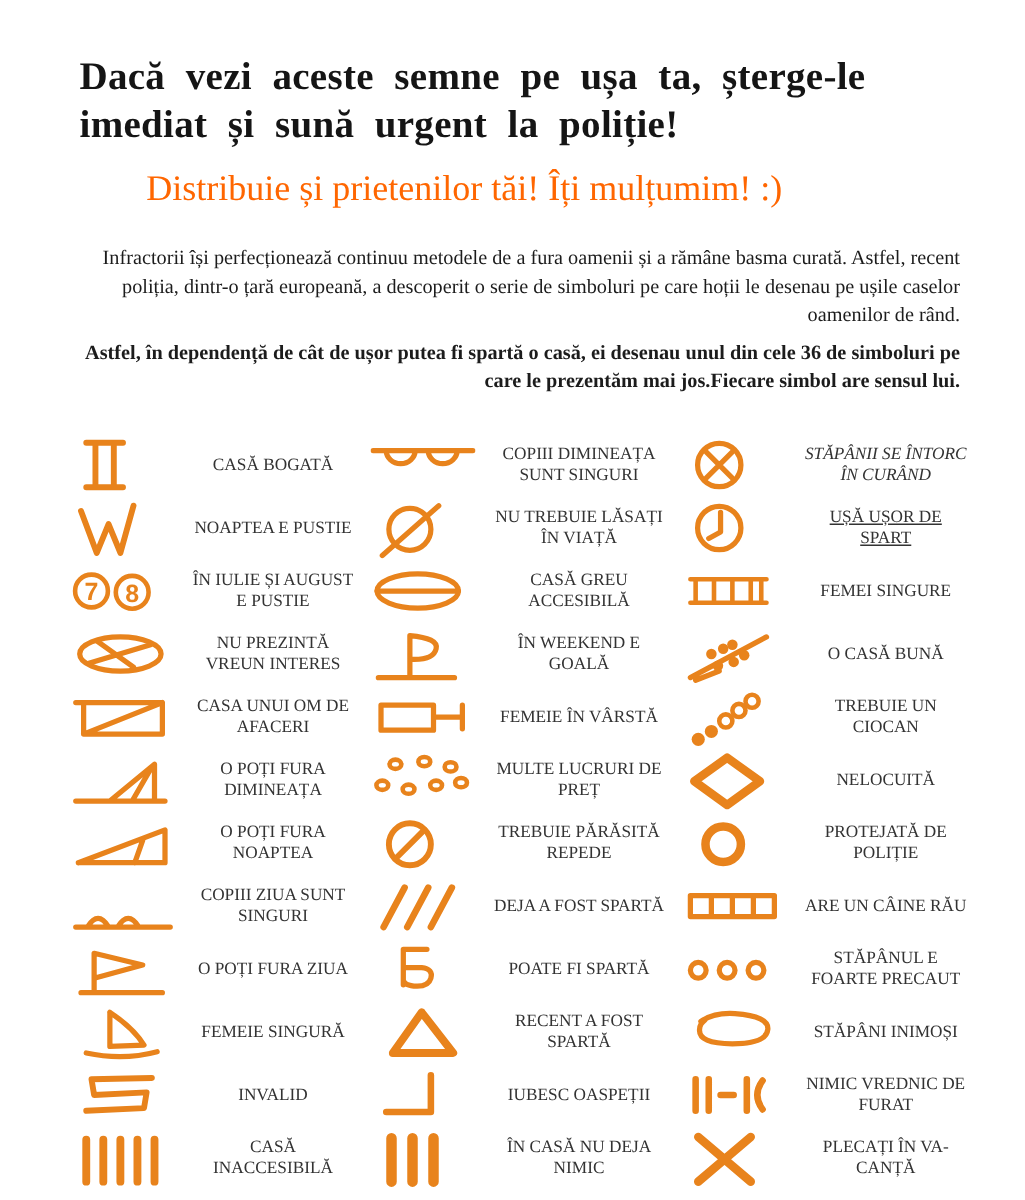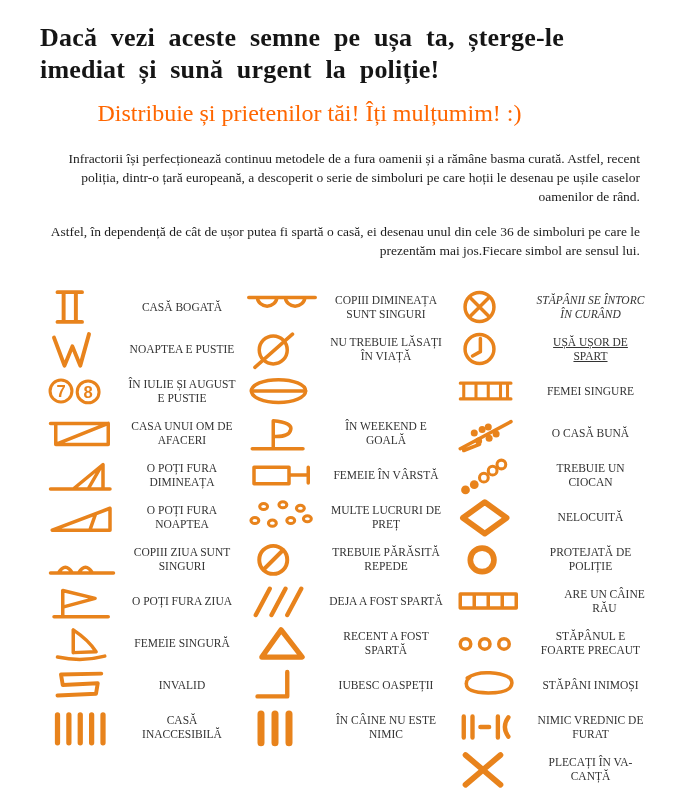--- a/index.html
+++ b/index.html
@@ -5,7 +5,7 @@
   html,body{margin:0;padding:0;background:#ffffff;}
   body{width:683px;height:800px;overflow:hidden;font-family:"Liberation Serif",serif;}
   .page{padding:22px 34px 0 40px;}
-  .title{font-size:26px;font-weight:bold;color:#151515;line-height:1.22;margin:0;max-width:604px;word-spacing:7px;letter-spacing:.2px;}
+  .title{font-size:26px;font-weight:bold;color:#151515;line-height:1.22;margin:13px;max-width:604px;word-spacing:7px;letter-spacing:.2px;}
   .subtitle{margin:15px 70px 0 0;text-align:center;font-size:24px;}
   .intro{margin-top:23px;font-size:13.5px;color:#1c1c1c;line-height:1.38;max-width:600px;}
   .intro p{margin:0;text-align:right;}

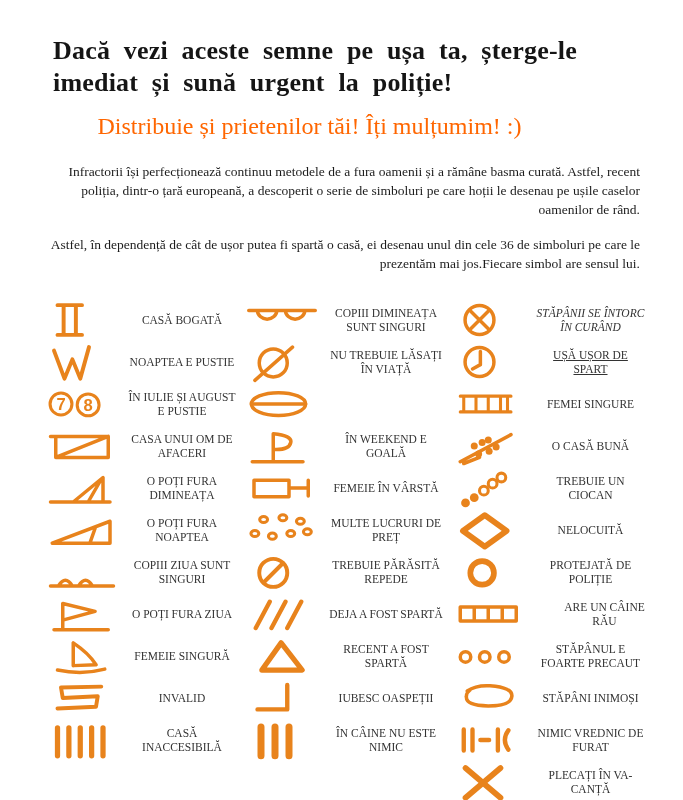--- a/index.html
+++ b/index.html
@@ -9,7 +9,7 @@
   .subtitle{margin:15px 70px 0 0;text-align:center;font-size:24px;}
   .intro{margin-top:23px;font-size:13.5px;color:#1c1c1c;line-height:1.38;max-width:600px;}
   .intro p{margin:0;text-align:right;}
-  .intro p + p{margin-top:17px;}
+  .intro p + p{margin-top:7px;font-weight:bold;}
   .grid{margin-top:25px;display:grid;grid-template-columns:200px 208px 1fr;}
   .col{display:flex;flex-direction:column;}
   .cell{display:flex;align-items:center;min-height:41px;}

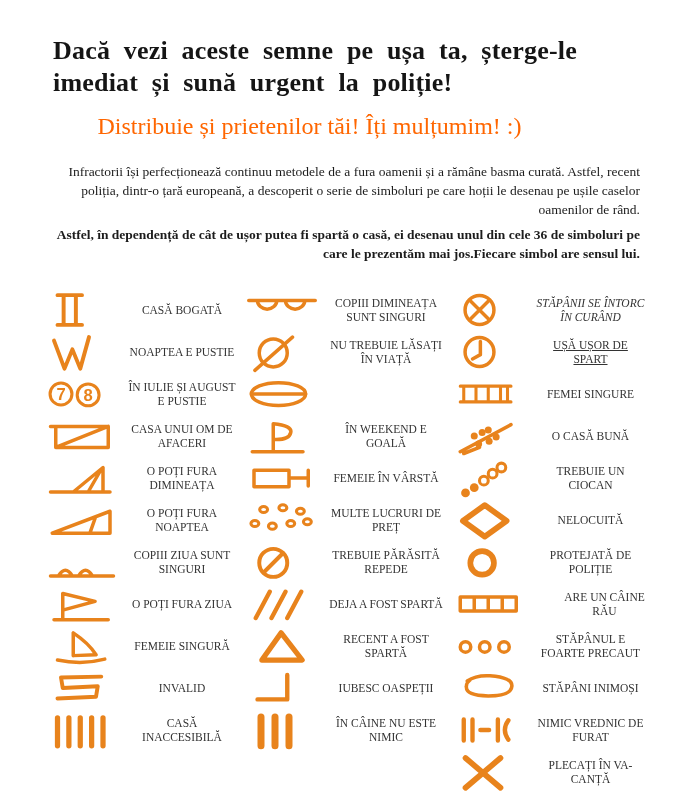--- a/index.html
+++ b/index.html
@@ -174,6 +174,7 @@
               </g>
             </svg>
           </span>
+          <span class="lbl" style="color: rgb(51, 51, 51);">CASĂ GREU ACCESIBILĂ</span>
         </div>
         <div class="cell">
           <span class="sym">

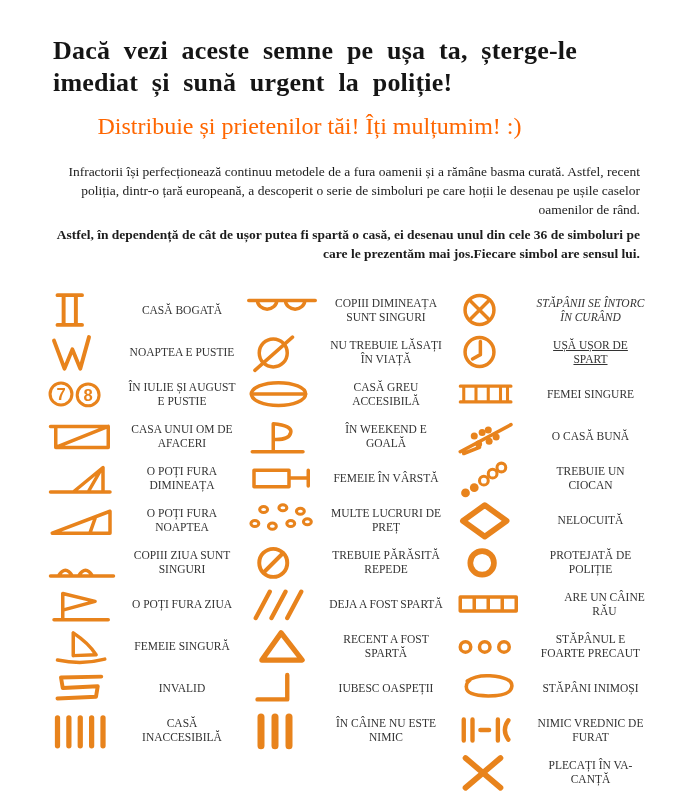--- a/index.html
+++ b/index.html
@@ -66,6 +66,17 @@
           <span class="sym">
             <svg viewBox="0 0 80 48" width="70" height="42">
               <g fill="none" stroke="#E8831C" stroke-linecap="round" stroke-linejoin="round">
+                <ellipse cx="38" cy="24" rx="31" ry="13" stroke-width="4"></ellipse>
+                <path d="M14 31L61 17M20 14L48 34" stroke-width="4"></path>
+              </g>
+            </svg>
+          </span>
+          <span class="lbl" style="color: rgb(51, 51, 51);">NU PREZINTĂ VREUN INTERES</span>
+        </div>
+        <div class="cell">
+          <span class="sym">
+            <svg viewBox="0 0 80 48" width="70" height="42">
+              <g fill="none" stroke="#E8831C" stroke-linecap="round" stroke-linejoin="round">
                 <path d="M4 13H70V37H10V14M10 37L70 13" stroke-width="4"></path>
               </g>
             </svg>

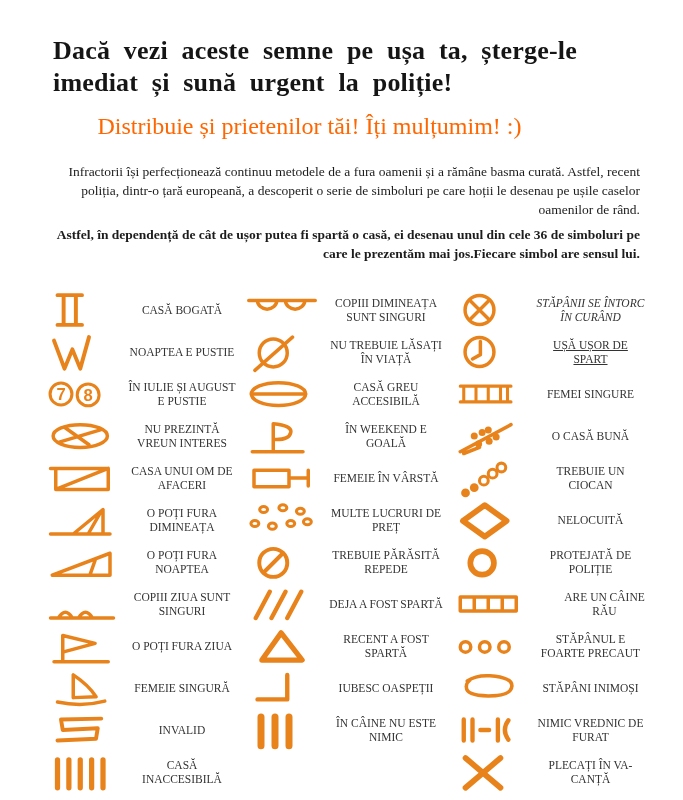--- a/index.html
+++ b/index.html
@@ -372,7 +372,7 @@
               </g>
             </svg>
           </span>
-          <span class="lbl" style="color: rgb(51, 51, 51); margin-left: 28px;">ARE UN CÂINE RĂU</span>
+          <span class="lbl" style="color: rgb(51, 51, 51);">ARE UN CÂINE RĂU</span>
         </div>
         <div class="cell">
           <span class="sym">

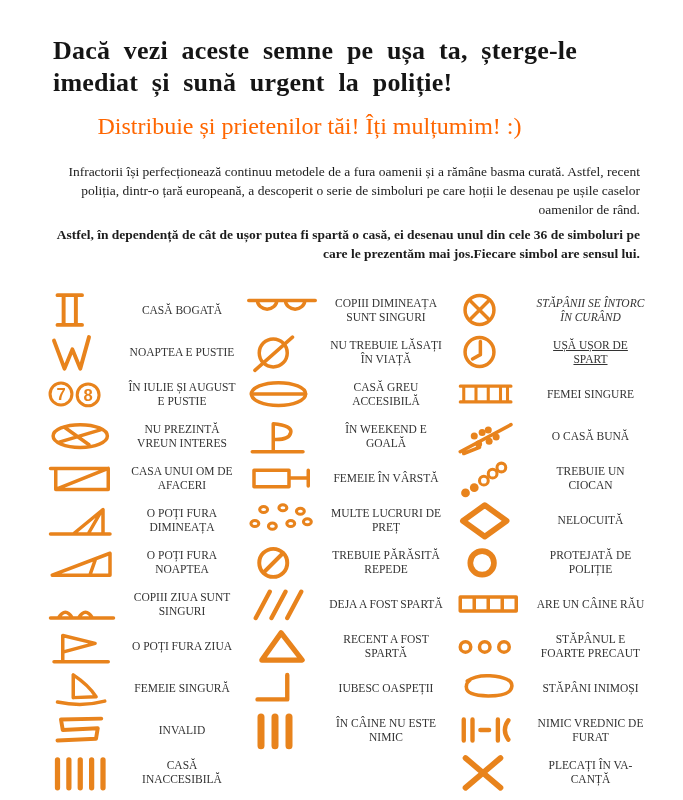--- a/index.html
+++ b/index.html
@@ -250,6 +250,16 @@
           <span class="sym">
             <svg viewBox="0 0 80 48" width="70" height="42">
               <g fill="none" stroke="#E8831C" stroke-linecap="round" stroke-linejoin="round">
+                <path d="M25 9H43M25 9V36M25 23H39Q48 24 46 31Q44 38 33 37Q25 36 25 32" stroke-width="4"></path>
+              </g>
+            </svg>
+          </span>
+          <span class="lbl" style="color: rgb(51, 51, 51);">POATE FI SPARTĂ</span>
+        </div>
+        <div class="cell">
+          <span class="sym">
+            <svg viewBox="0 0 80 48" width="70" height="42">
+              <g fill="none" stroke="#E8831C" stroke-linecap="round" stroke-linejoin="round">
                 <path d="M39 9L63 40H17Z" stroke-width="6"></path>
               </g>
             </svg>

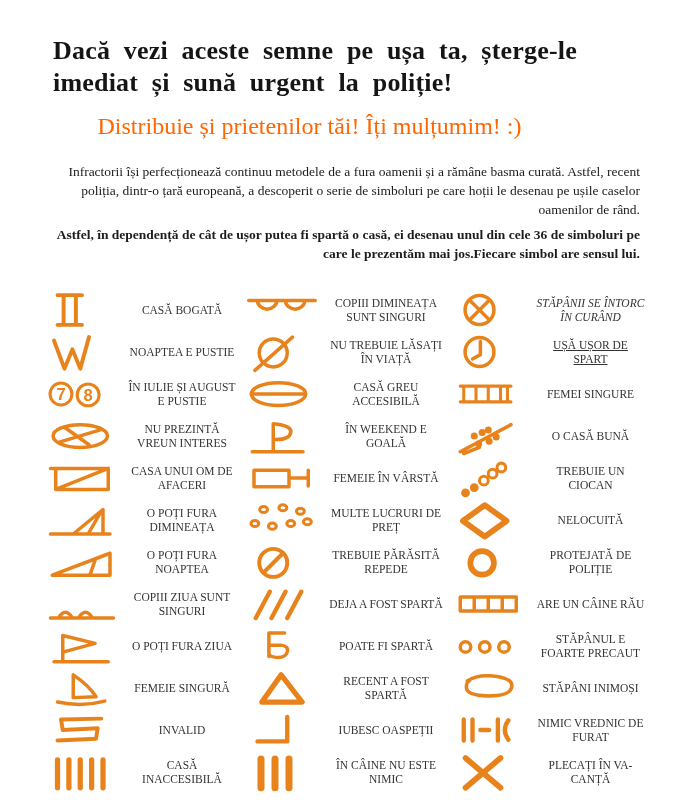--- a/index.html
+++ b/index.html
@@ -284,7 +284,7 @@
               </g>
             </svg>
           </span>
-          <span class="lbl" style="color: rgb(51, 51, 51);">ÎN CÂINE NU ESTE NIMIC</span>
+          <span class="lbl" style="color: rgb(51, 51, 51);">ÎN CASĂ NU DEJA NIMIC</span>
         </div>
       </div>
       <div class="col">

